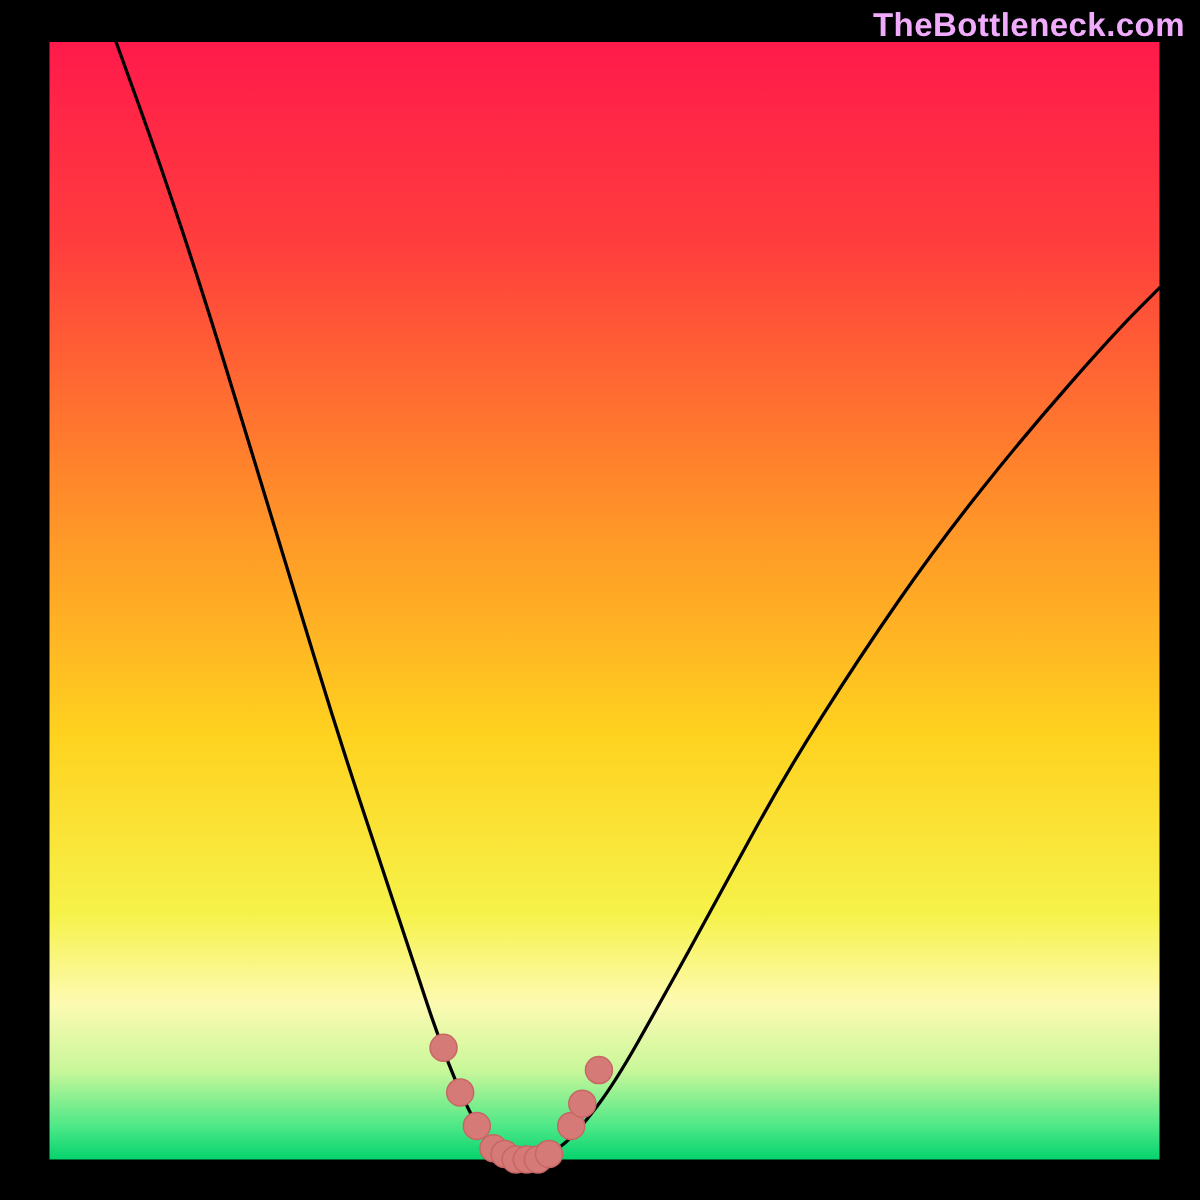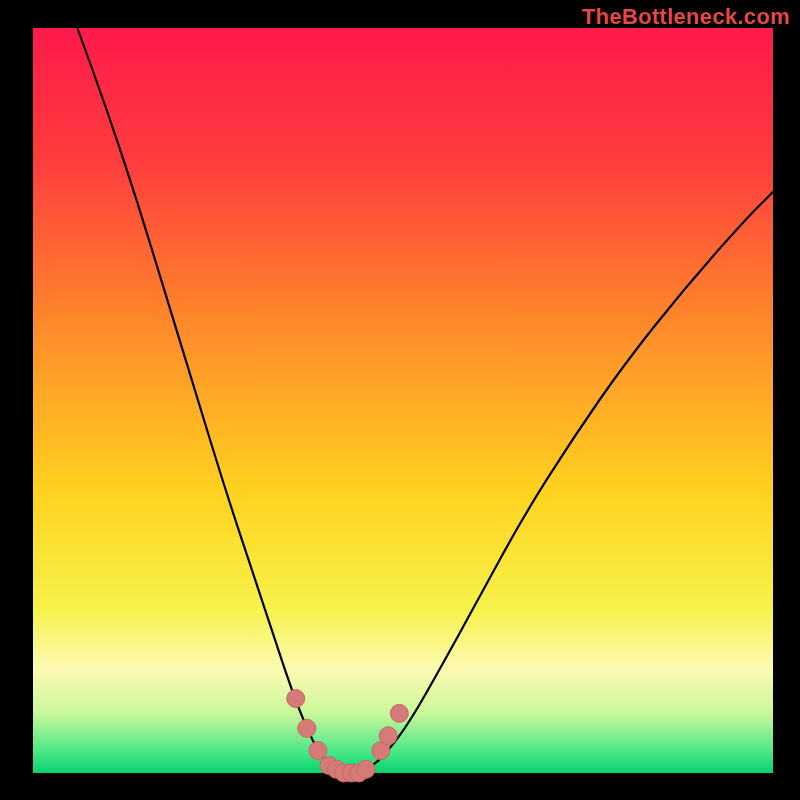--- a/index.html
+++ b/index.html
@@ -20,7 +20,7 @@
     position: absolute;
     top: 4px;
     right: 10px;
-    color: #ef4444;
+    color: #f0abfc;
     font-size: 22px;
     font-weight: 600;
     letter-spacing: 0.3px;

